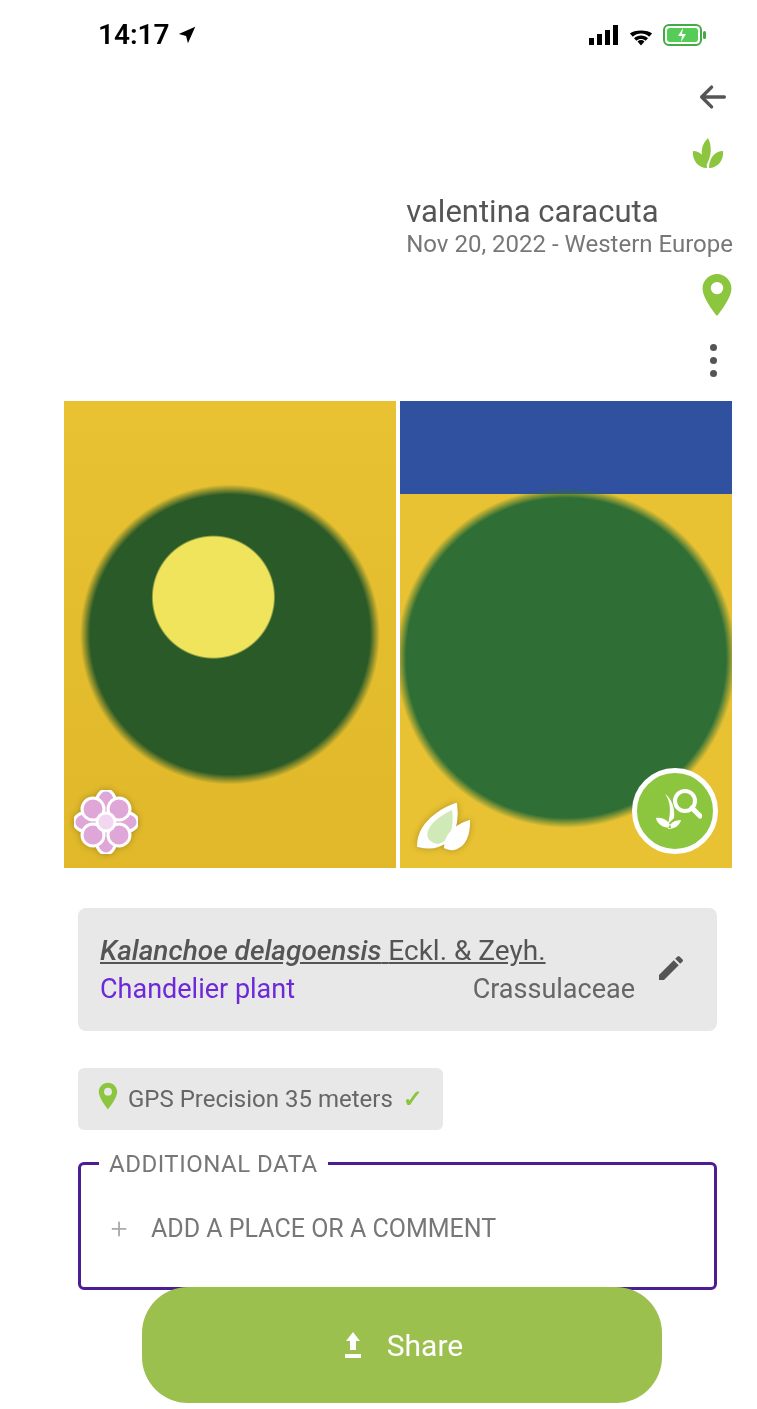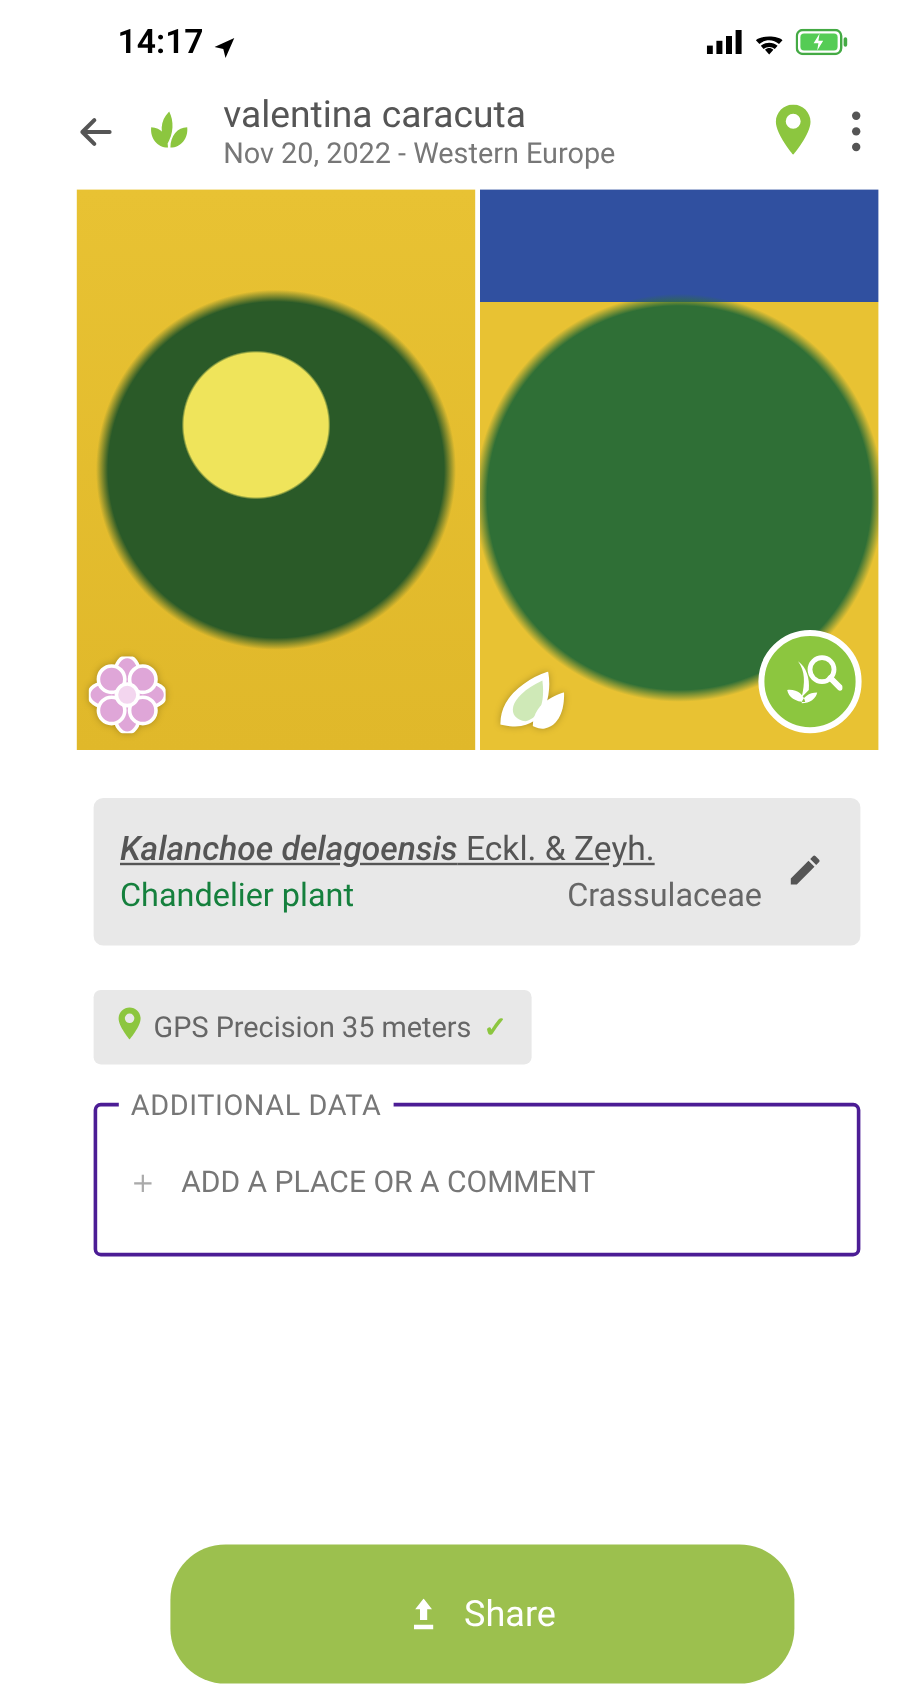--- a/index.html
+++ b/index.html
@@ -20,7 +20,7 @@
     font-size: 28px;
     font-weight: 600;
   }
-  .status-left { display: flex; align-items: flex-end; gap: 6px; }
+  .status-left { display: flex; align-items: center; gap: 6px; }
   .status-right { display: flex; align-items: center; gap: 8px; }
   
   .header {

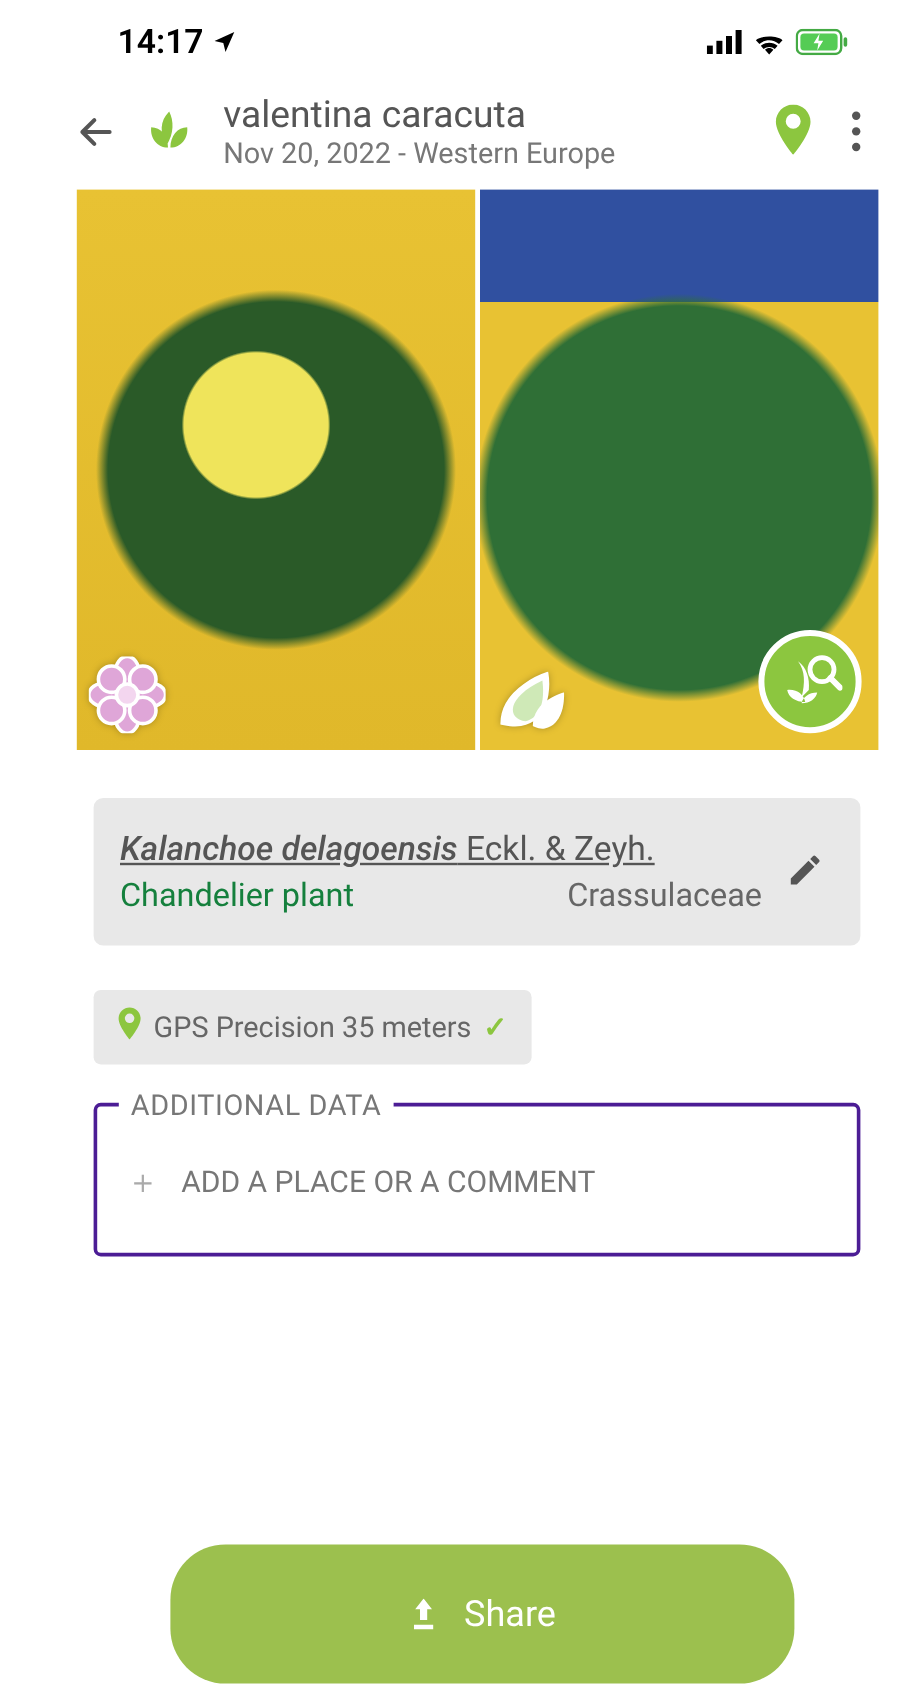--- a/index.html
+++ b/index.html
@@ -25,9 +25,10 @@
   
   .header {
     display: flex;
-    align-items: center;
+    align-items: flex-end;
     padding: 18px 24px 16px 60px;
     gap: 16px;
+    flex-direction: column;
   }
   .back-arrow {
     width: 40px; height: 40px;

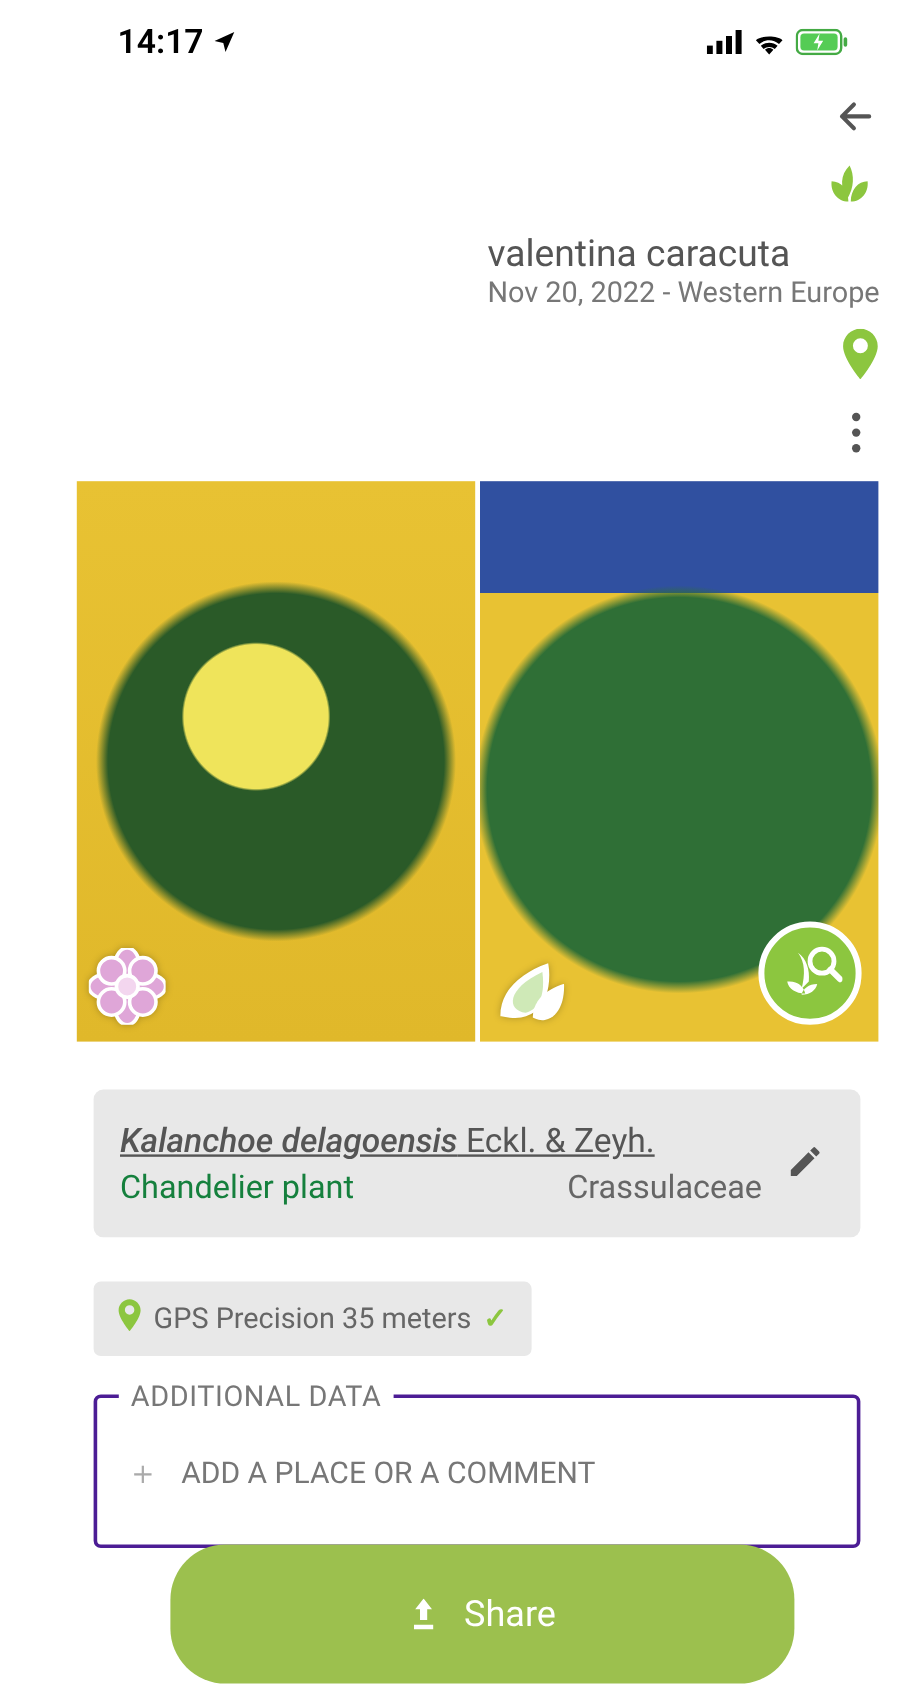--- a/index.html
+++ b/index.html
@@ -92,7 +92,7 @@
   .sci-name { font-style:italic; font-weight:500;margin-top:21px; }
   .sci-auth { font-weight:400; }
   .sub-line { display:flex; justify-content:space-between; margin-top:6px; font-size:27px;}
-  .common-name { color:#15803d; }
+  .common-name { color:#6d28d9; }
   .family-name { color:#666; }
   .edit-icon { color:#555; }
   

